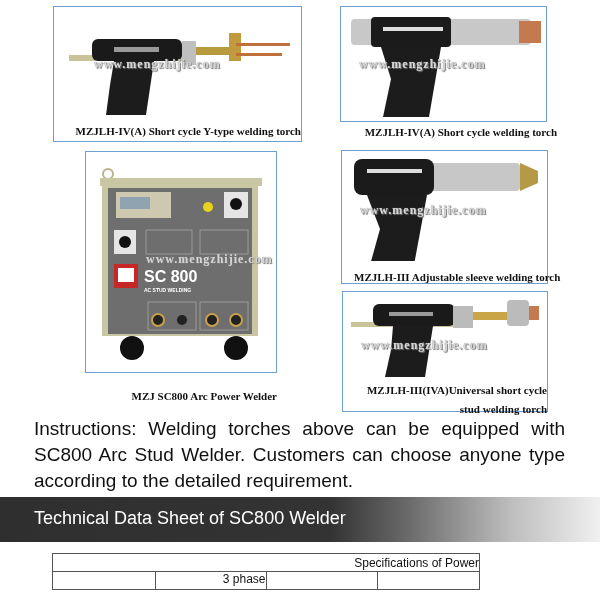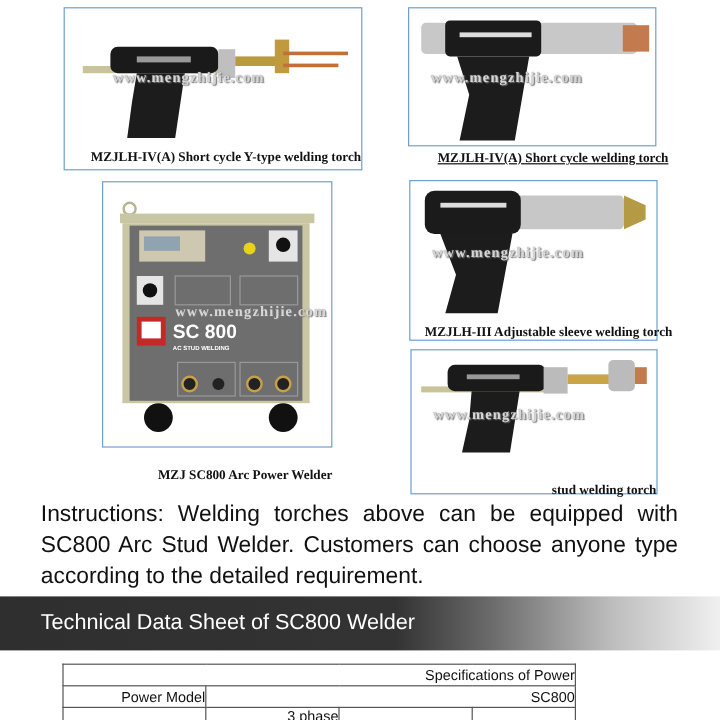--- a/index.html
+++ b/index.html
@@ -42,7 +42,7 @@
   </svg>
   <div class="wm" style="left:18px;top:50px;">www.mengzhijie.com</div>
 </div>
-<div class="caption" style="left:330px;top:126px;width:227px;text-decoration:underline;">MZJLH-IV(A) Short cycle welding torch</div>
+<div class="caption" style="left:330px;top:126px;width:227px;">MZJLH-IV(A) Short cycle welding torch</div>
 
 <div class="frame" style="left:85px;top:151px;width:192px;height:222px;">
   <svg width="190" height="220">

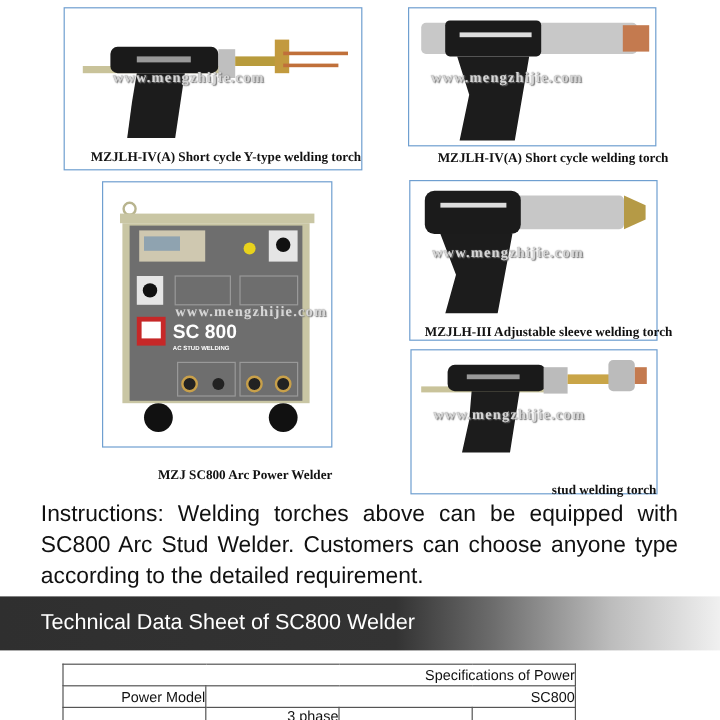--- a/index.html
+++ b/index.html
@@ -100,6 +100,7 @@
     <rect x="186" y="14" width="10" height="14" fill="#c47a4f"></rect>
   </svg>
   <div class="wm" style="left:18px;top:46px;">www.mengzhijie.com</div>
+  <div class="caption" style="left:0;top:92px;width:204px;">MZJLH-III(IVA)Universal short cycle</div>
   <div class="caption" style="left:0;top:111px;width:204px;">stud welding torch</div>
 </div>
 

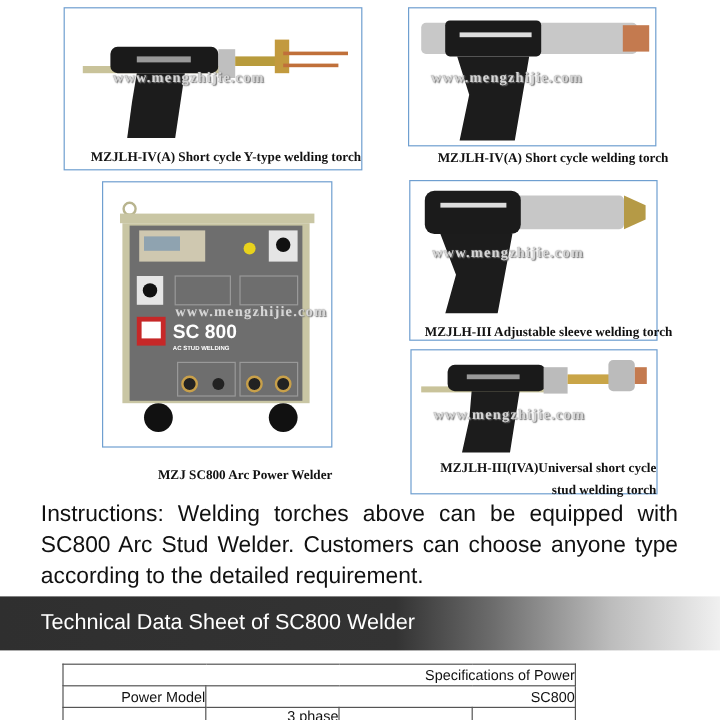--- a/index.html
+++ b/index.html
@@ -116,10 +116,6 @@
         <td colspan="4">Specifications of Power</td>
       </tr>
   <tr>
-    <td style="width:118px;">Power Model</td>
-    <td colspan="3">SC800</td>
-  </tr>
-  <tr>
     <td></td>
     <td style="width:110px;vertical-align:top;">3 phase</td>
     <td style="width:110px;"></td>

